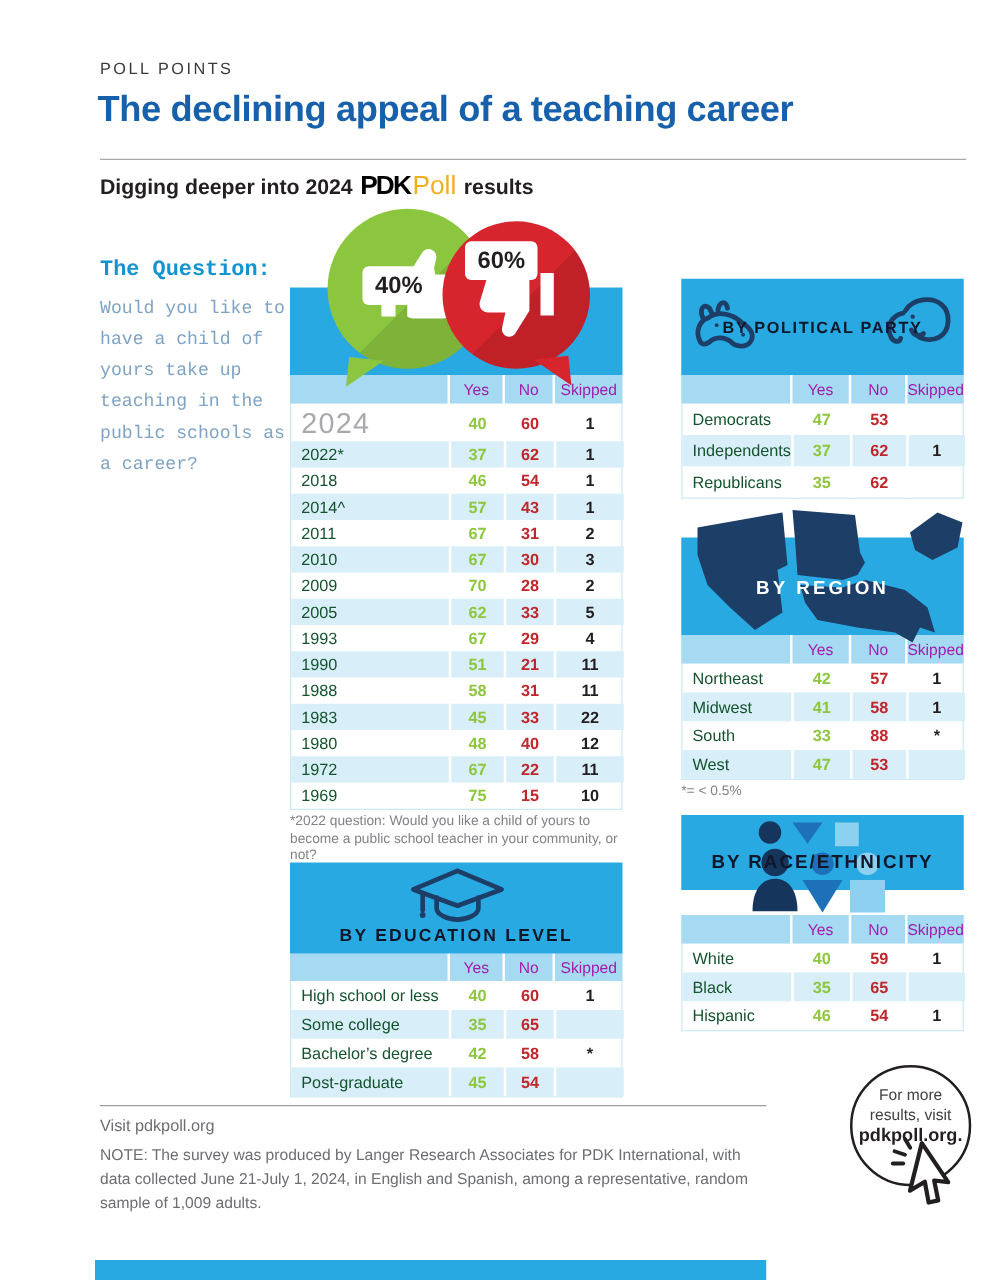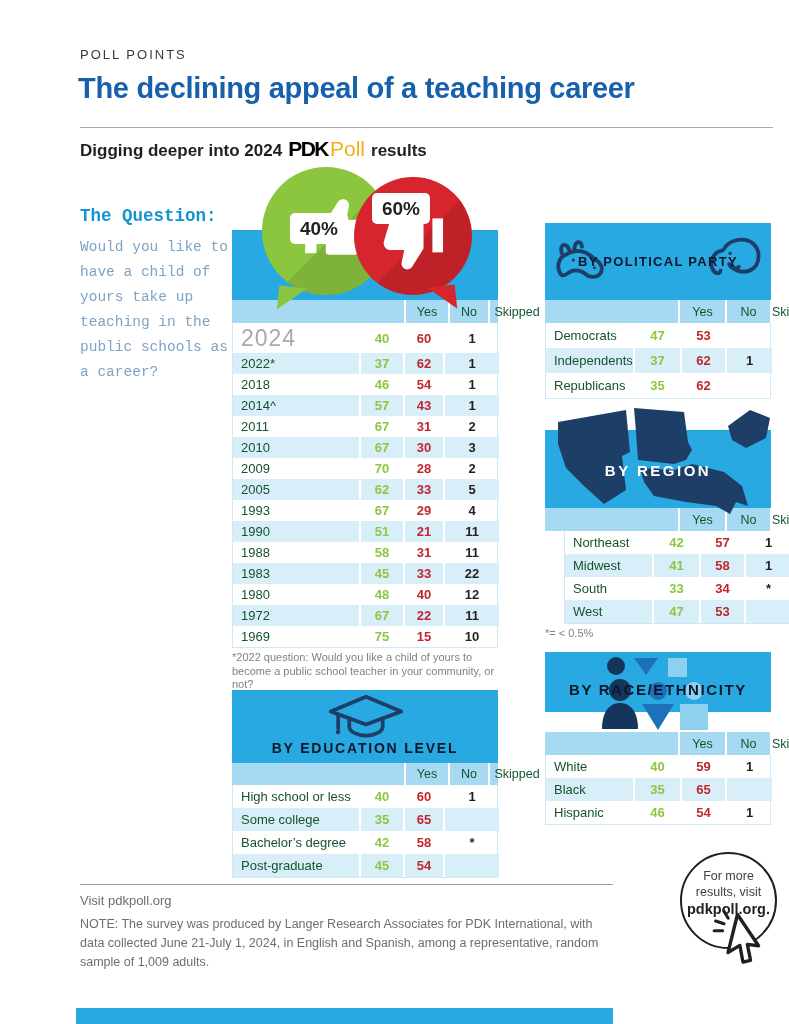--- a/index.html
+++ b/index.html
@@ -45,7 +45,7 @@
   .bubble-no  .pct { left:18px; top:16px; width:58px; height:31px; }
 
   
-  .thead { position:absolute; display:grid; background:#a6d9f2; color:#14532d; font-size:12.5px; z-index:2;padding-left:46px; }
+  .thead { position:absolute; display:grid; background:#a6d9f2; color:#a21caf; font-size:12.5px; z-index:2; }
   .thead .hcell { display:flex; align-items:center; justify-content:center; border-left:2px solid #fff; }
   .thead .hcell:first-child { border-left:none; }
   .rows { position:absolute; z-index:2; border:1px solid #cde9f7; border-top:none; background:#fff; }

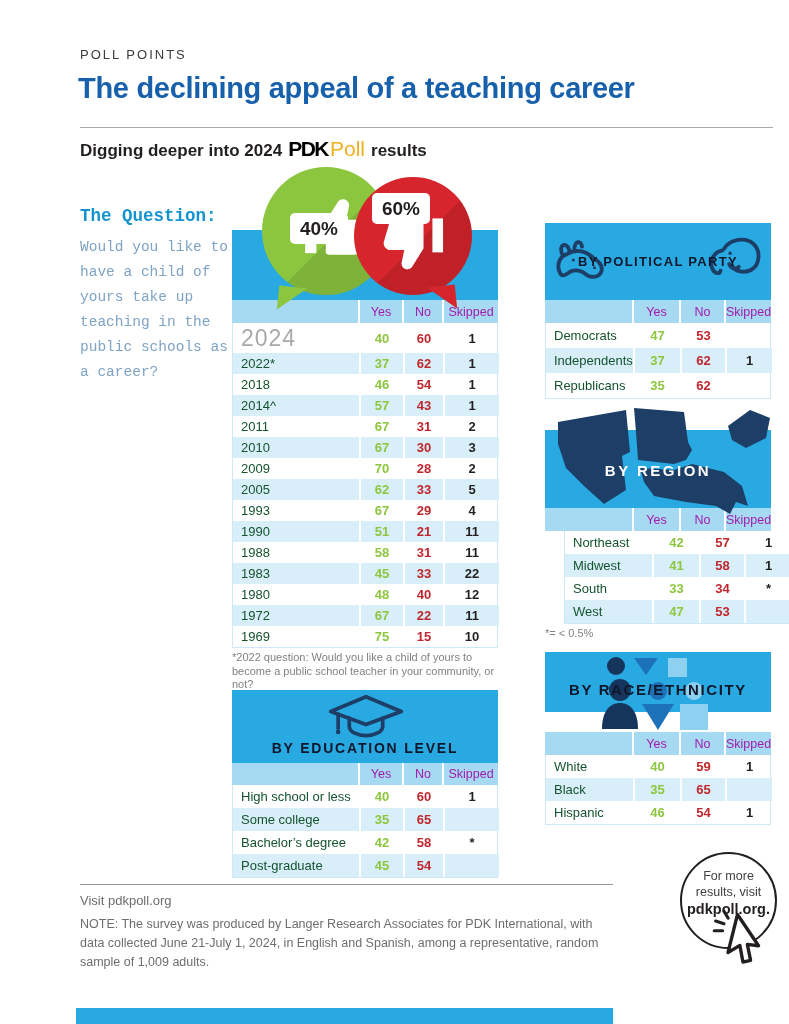--- a/index.html
+++ b/index.html
@@ -92,7 +92,7 @@
   .region-title { position:absolute; left:513px; top:462px; width:226px; text-align:center; color:#fff;
                   font-weight:bold; font-size:15px; letter-spacing:2.5px; z-index:4; }
   #region-head { left:513px; top:508px; height:23px; }
-  #region-rows { left:532px; top:531px; width:226px; }
+  #region-rows { left:513px; top:531px; width:226px; }
   #region-rows .t-row { height:23px; }
   .fn-region { position:absolute; left:513px; top:627px; font-size:11px; color:#808285; }
 

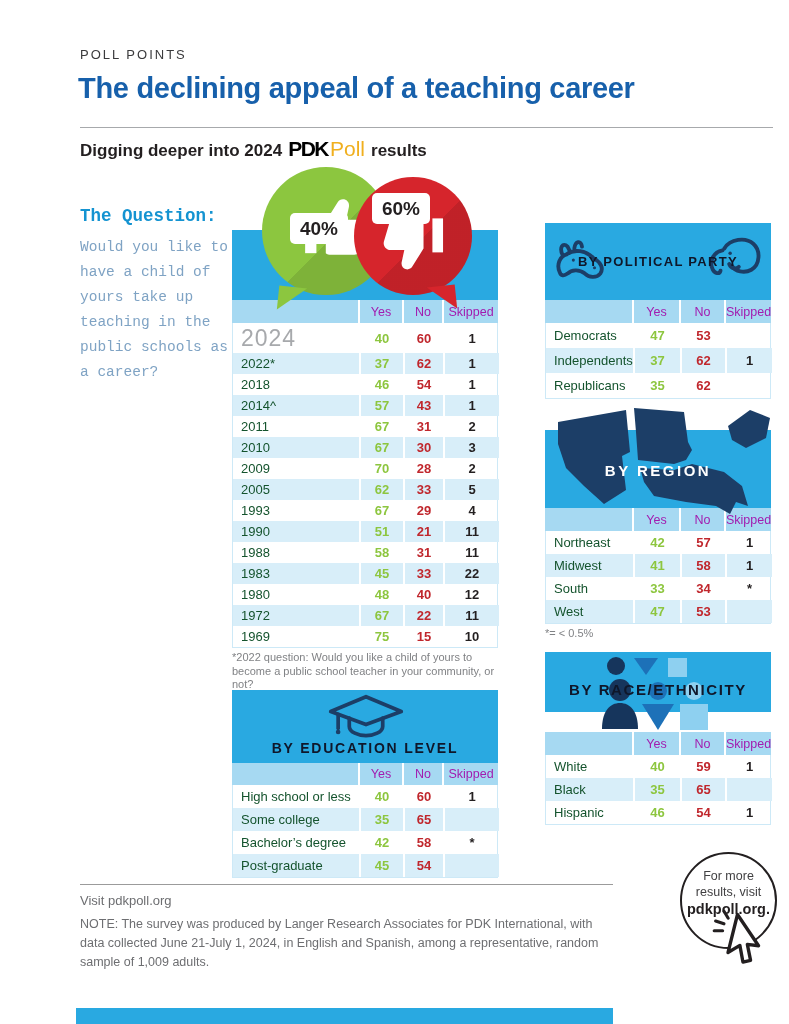--- a/index.html
+++ b/index.html
@@ -386,7 +386,7 @@
       <div class="t-row g-side">
         <div class="cell lab">South</div>
         <div class="cell num v-yes">33</div>
-        <div class="cell num v-no">34</div>
+        <div class="cell num v-no">88</div>
         <div class="cell num v-skip">*</div>
       </div>
       <div class="t-row g-side">

